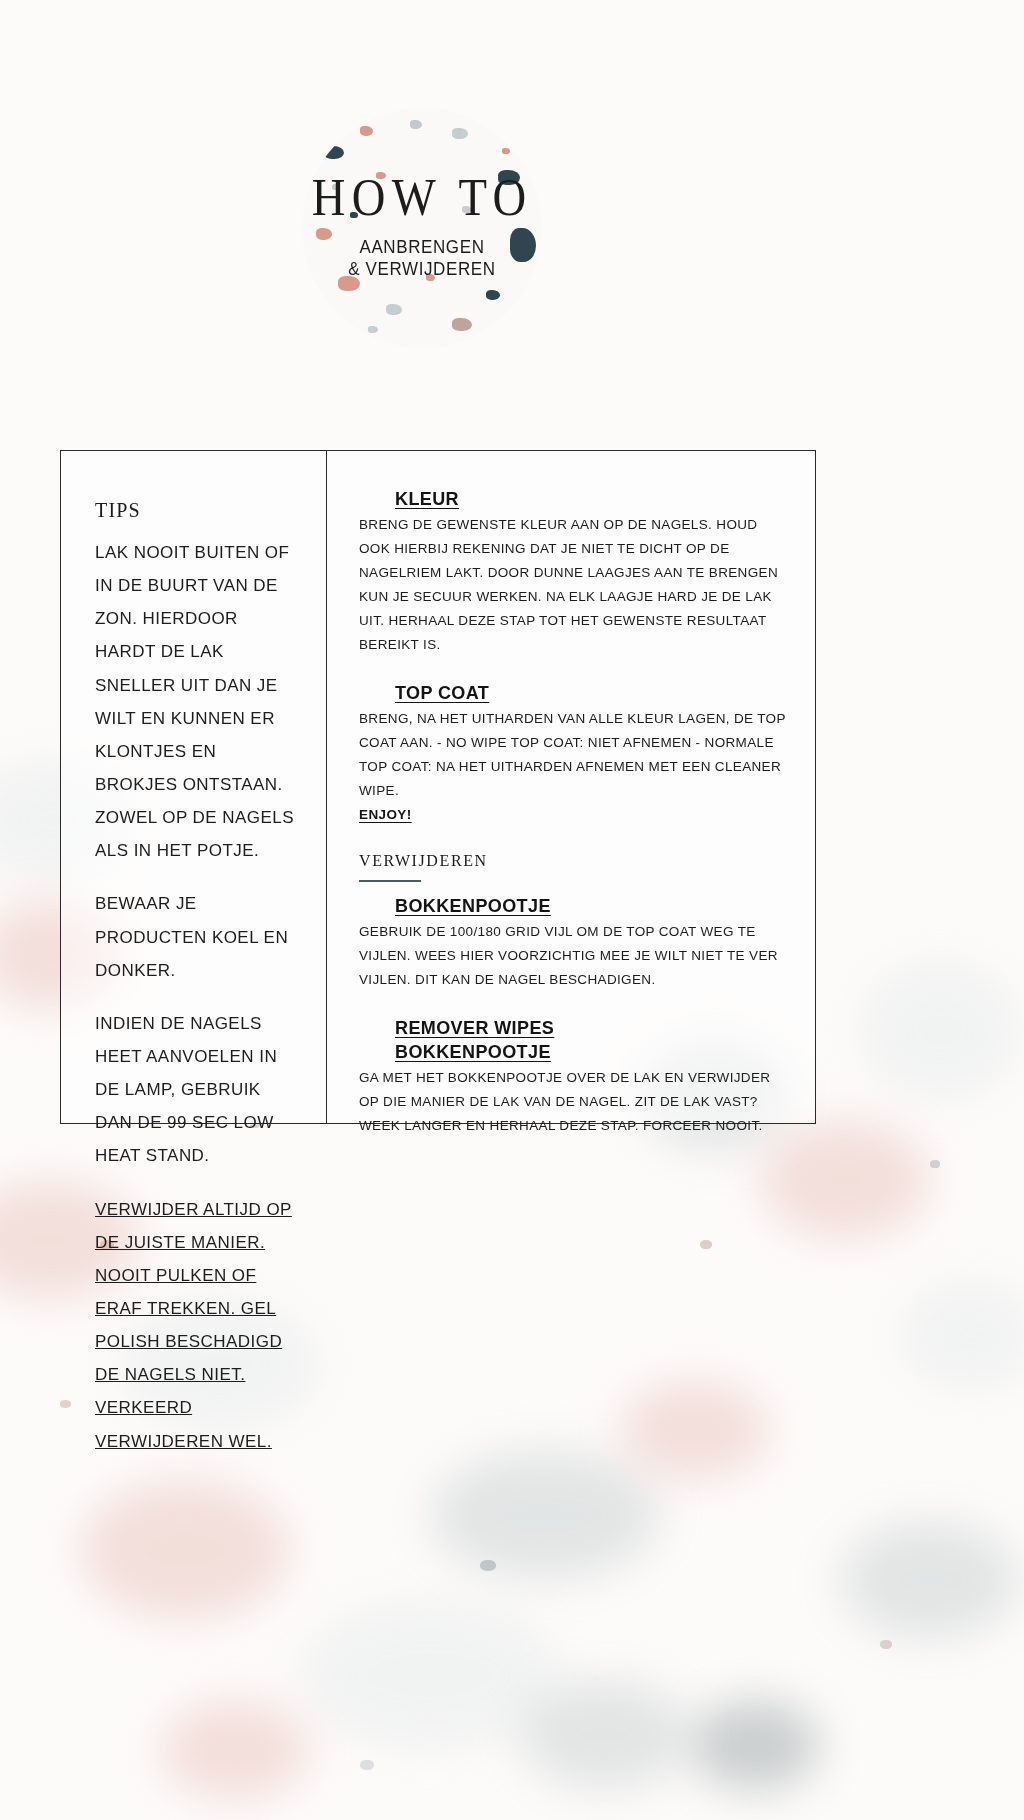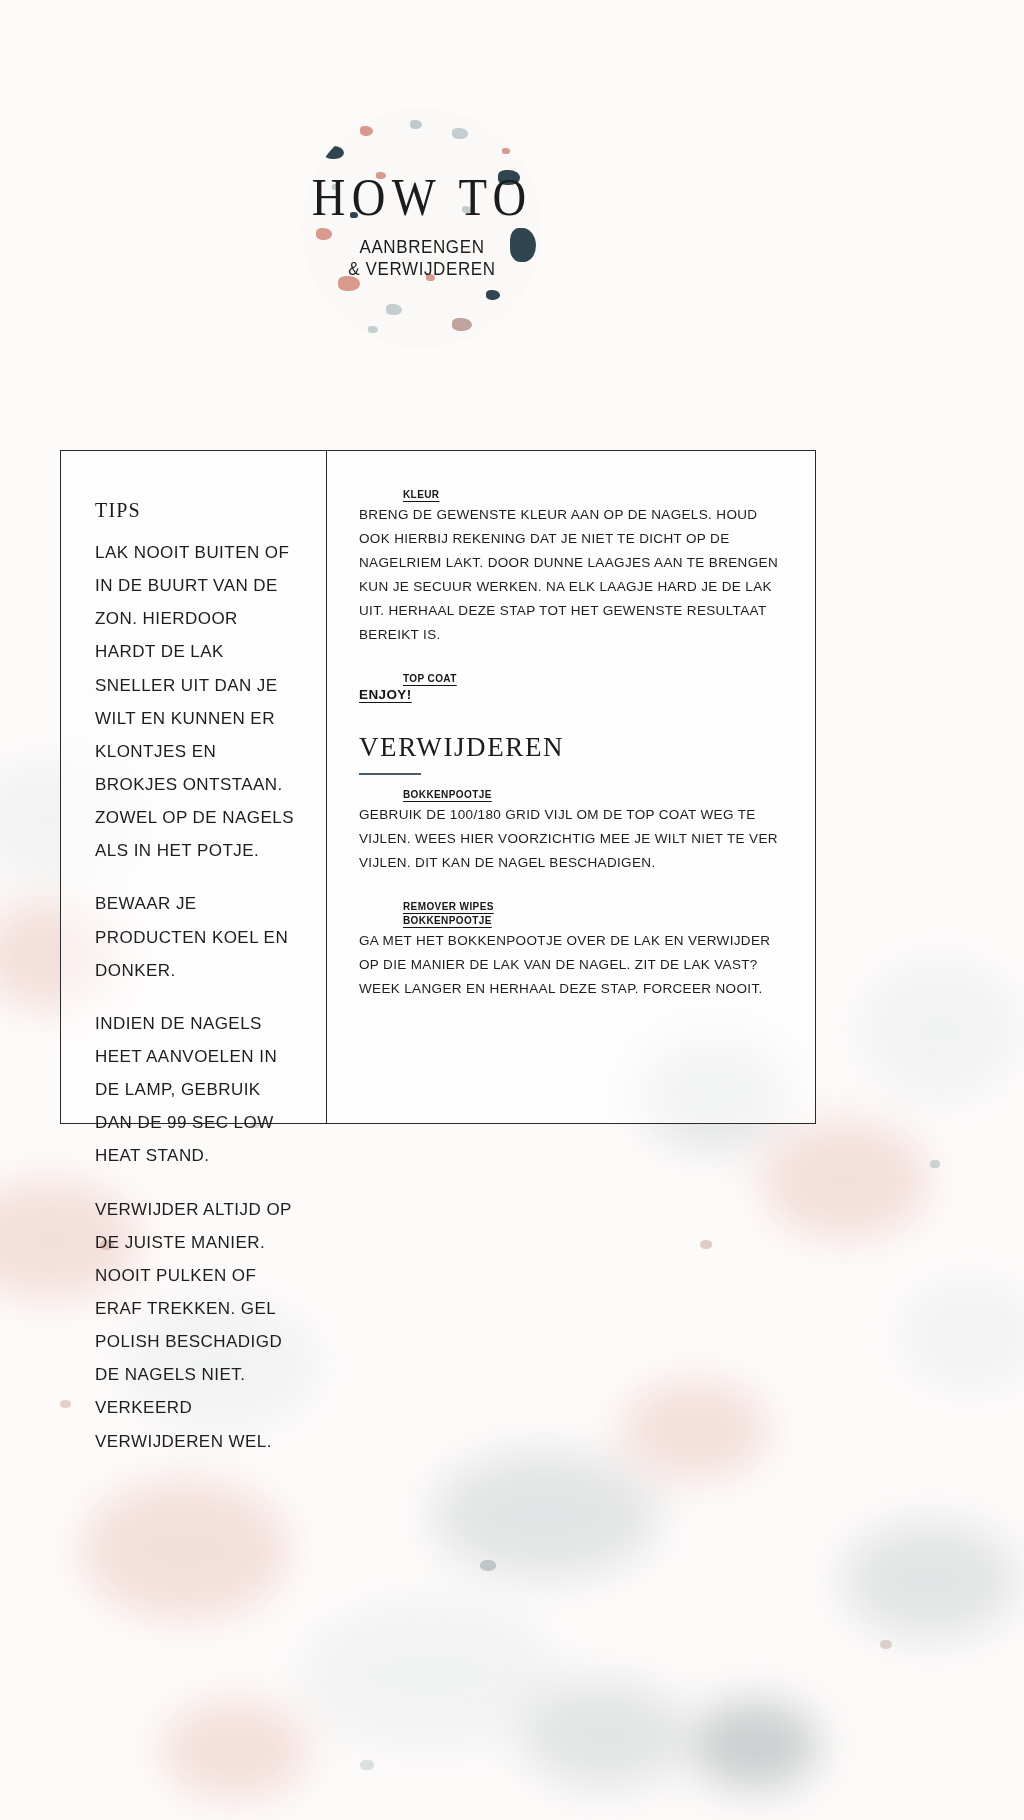--- a/index.html
+++ b/index.html
@@ -128,13 +128,13 @@
   .tip-para:last-child { margin-bottom: 4px; }
 
   .sec-head {
-    font-size: 10px;
+    font-size: 18px;
     font-weight: bold;
     letter-spacing: 0.4px;
     color: #141414;
     text-decoration: underline;
     text-underline-offset: 3px;
-    margin: 0 0 3px 8px;
+    margin: 0 0 3px 0;
     padding-left: 36px;
   }
   .sec-body {

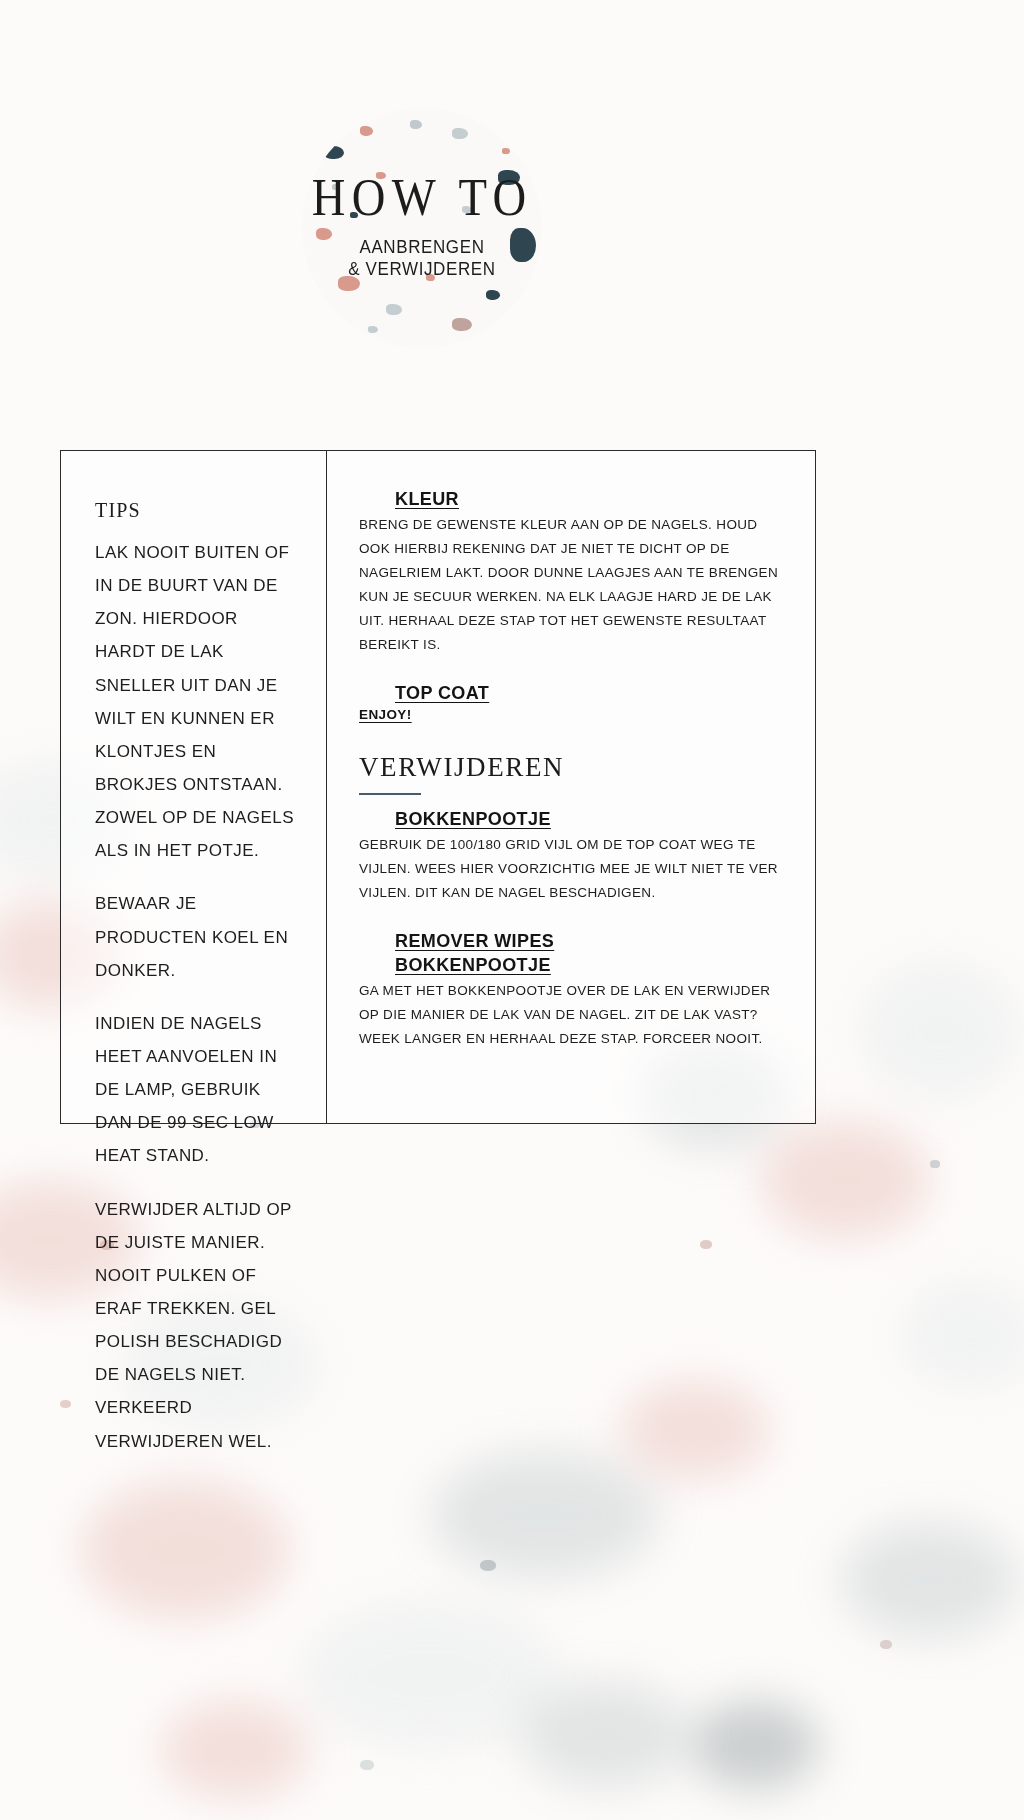--- a/index.html
+++ b/index.html
@@ -246,6 +246,7 @@
     <p class="sec-body">BRENG DE GEWENSTE KLEUR AAN OP DE NAGELS. HOUD OOK HIERBIJ REKENING DAT JE NIET TE DICHT OP DE NAGELRIEM LAKT. DOOR DUNNE LAAGJES AAN TE BRENGEN KUN JE SECUUR WERKEN. NA ELK LAAGJE HARD JE DE LAK UIT. HERHAAL DEZE STAP TOT HET GEWENSTE RESULTAAT BEREIKT IS.</p>
 
     <div class="sec-head">TOP COAT</div>
+    <p class="sec-body tight">BRENG, NA HET UITHARDEN VAN ALLE KLEUR LAGEN, DE TOP COAT AAN. - NO WIPE TOP COAT: NIET AFNEMEN - NORMALE TOP COAT: NA HET UITHARDEN AFNEMEN MET EEN CLEANER WIPE.</p>
 
     <div class="enjoy">ENJOY!</div>
 

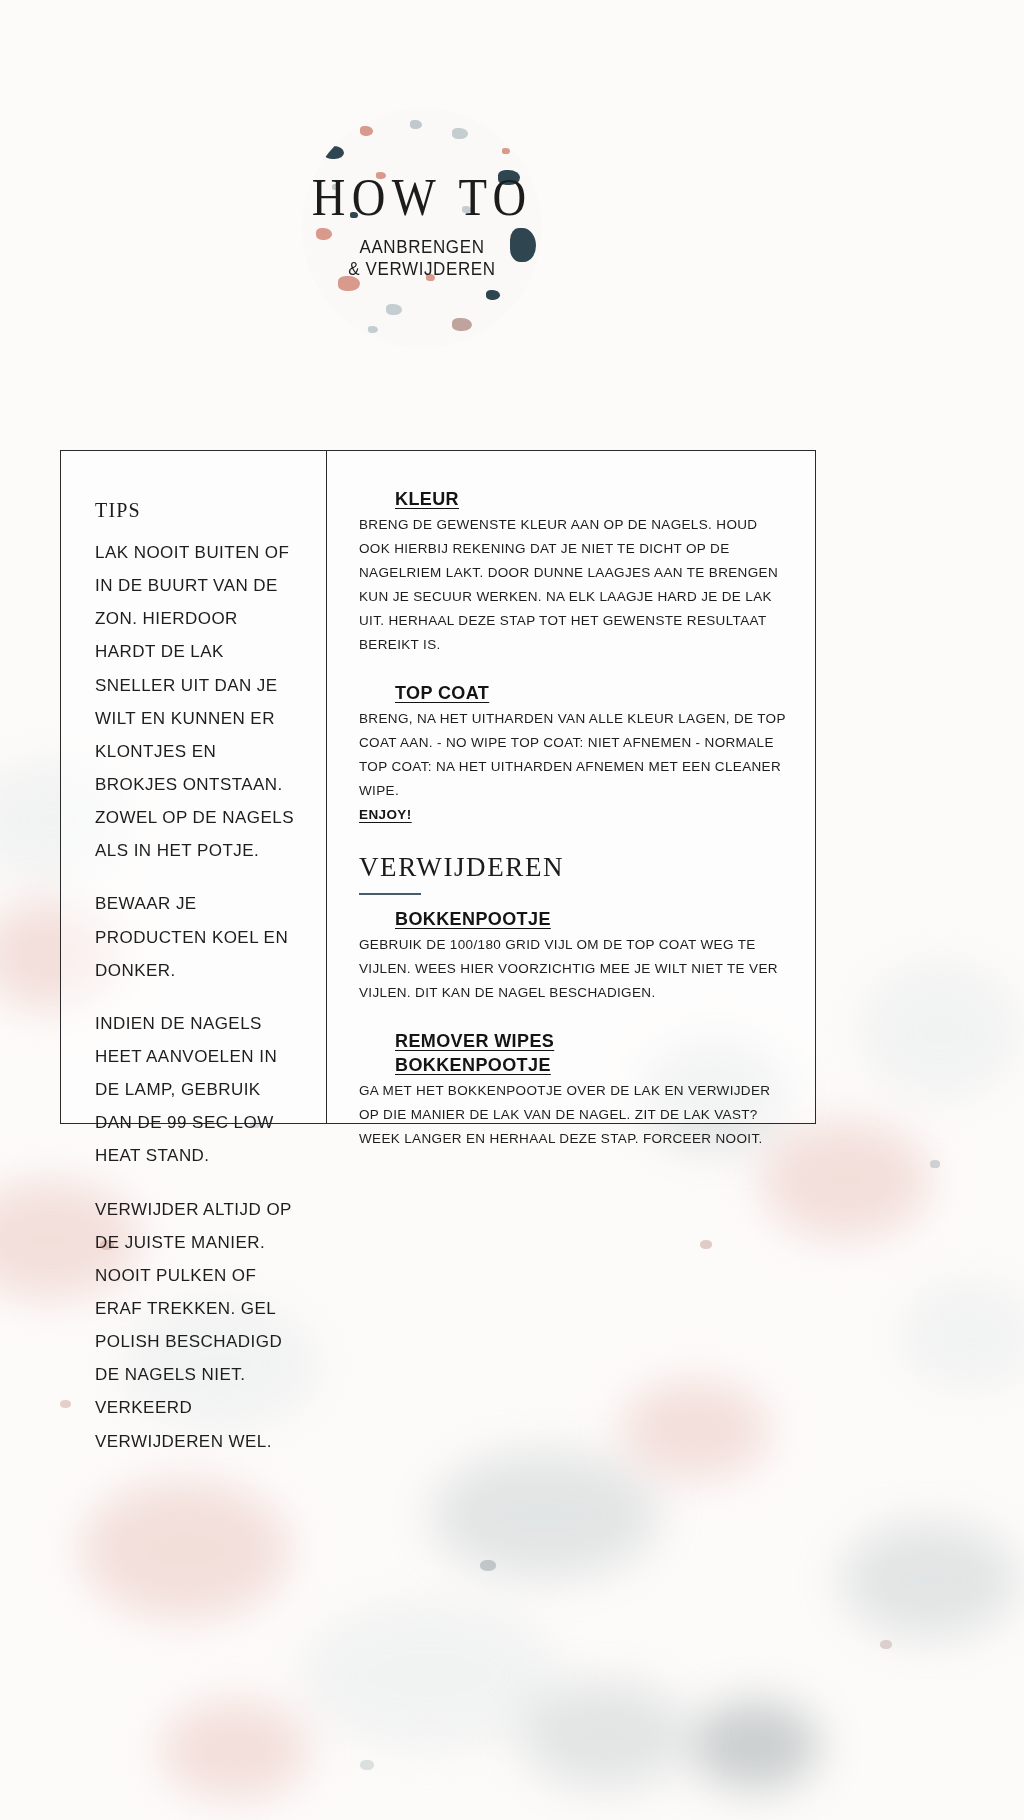--- a/index.html
+++ b/index.html
@@ -158,7 +158,7 @@
 
   .big-title {
     font-family: "Liberation Serif", serif;
-    font-size: 27px;
+    font-size: 16px;
     letter-spacing: 1.6px;
     font-weight: 400;
     color: #1b1b1b;

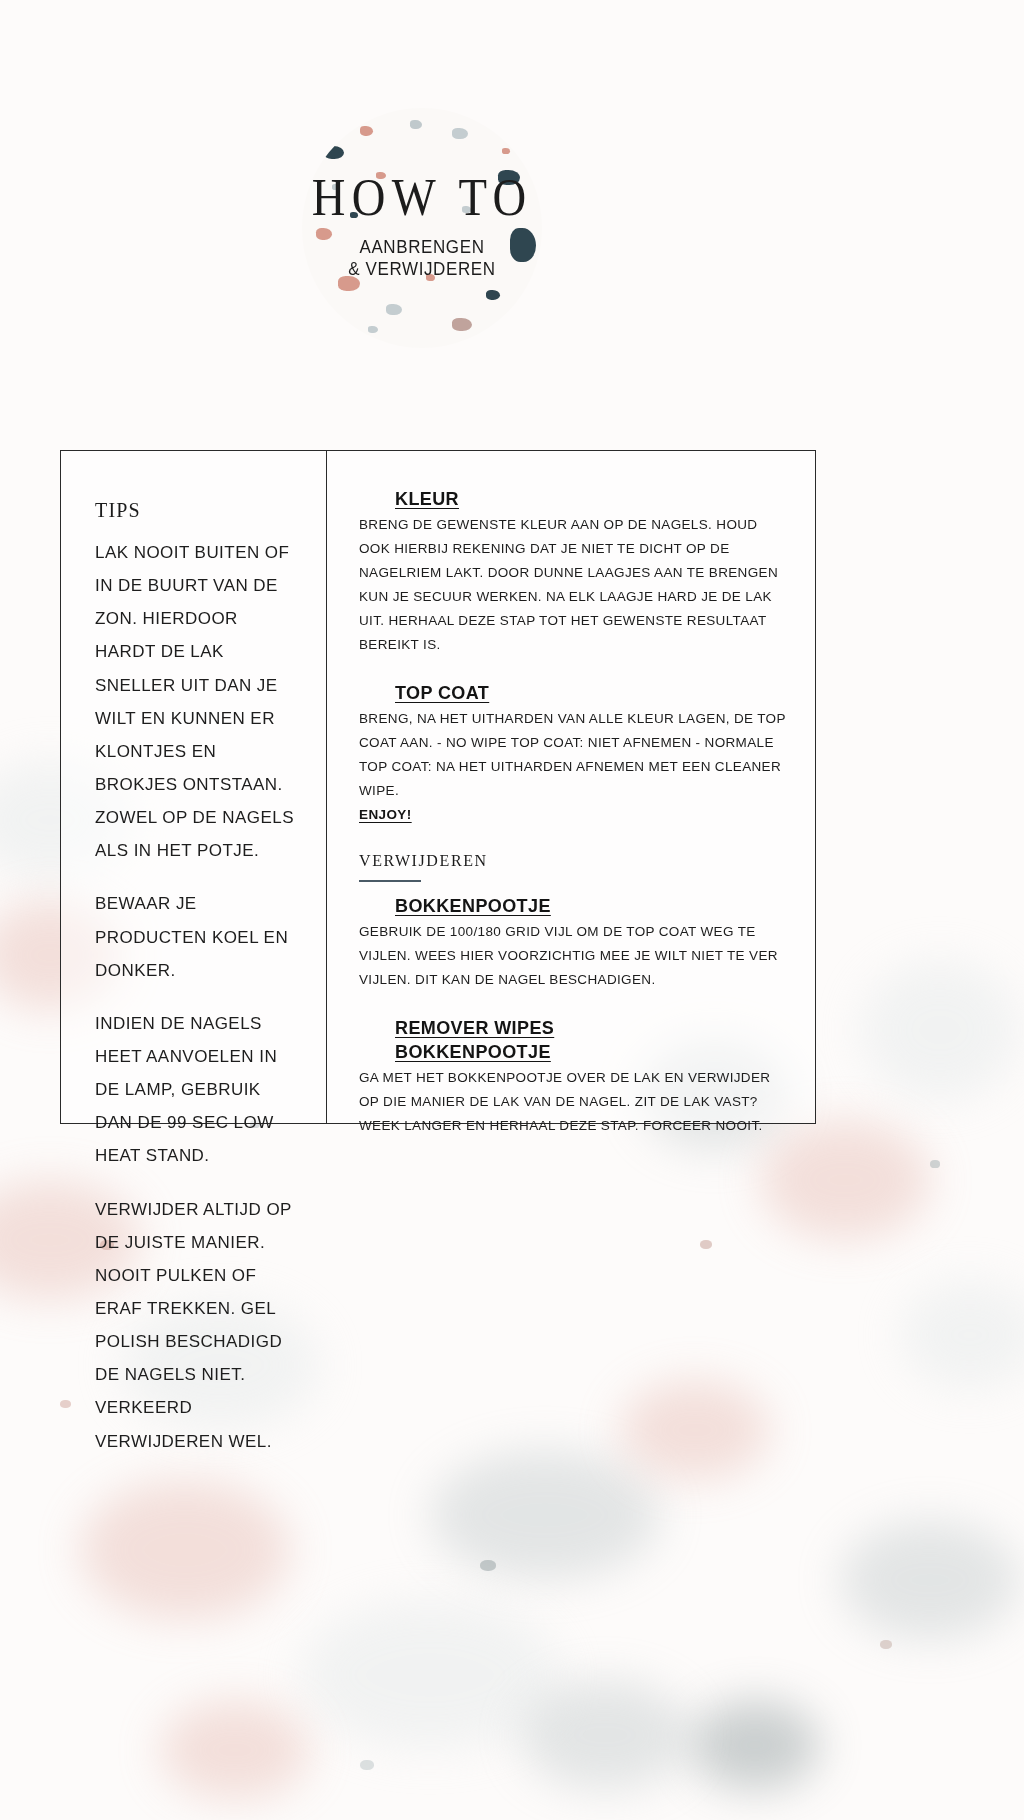--- a/index.html
+++ b/index.html
@@ -125,7 +125,7 @@
     color: #1d1d1d;
     margin: 0 0 20px 0;
   }
-  .tip-para:last-child { margin-bottom: 4px; }
+  .tip-para:last-child { margin-bottom: 4px; text-decoration: underline; }
 
   .sec-head {
     font-size: 18px;

